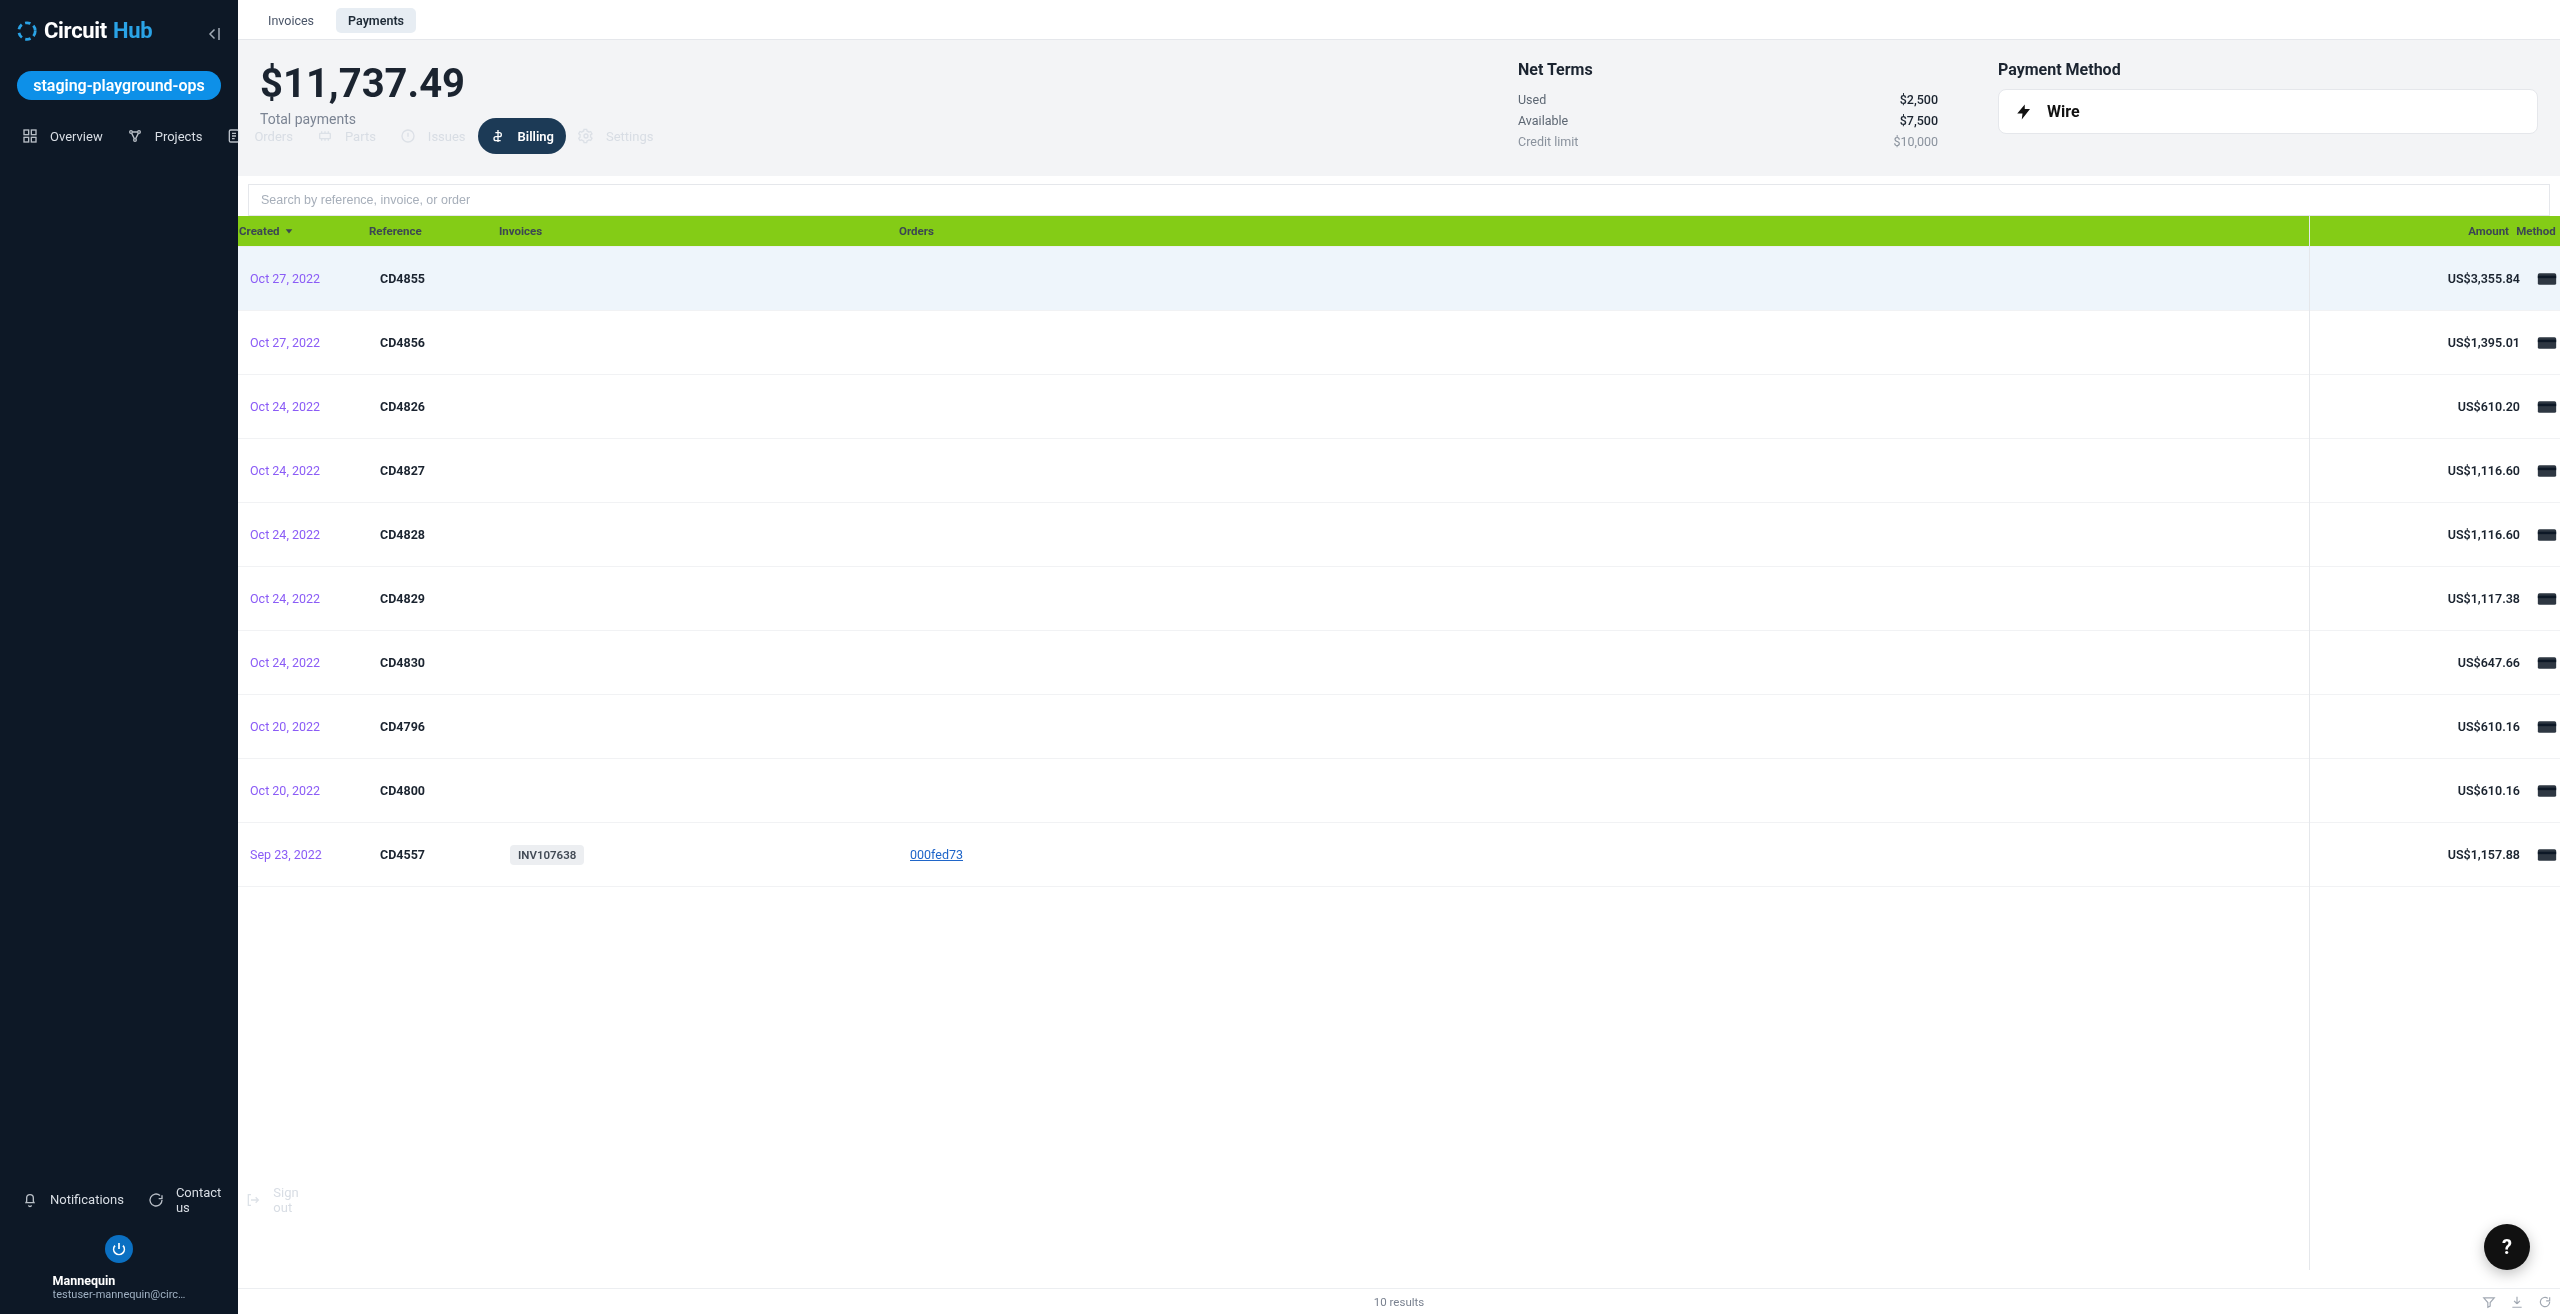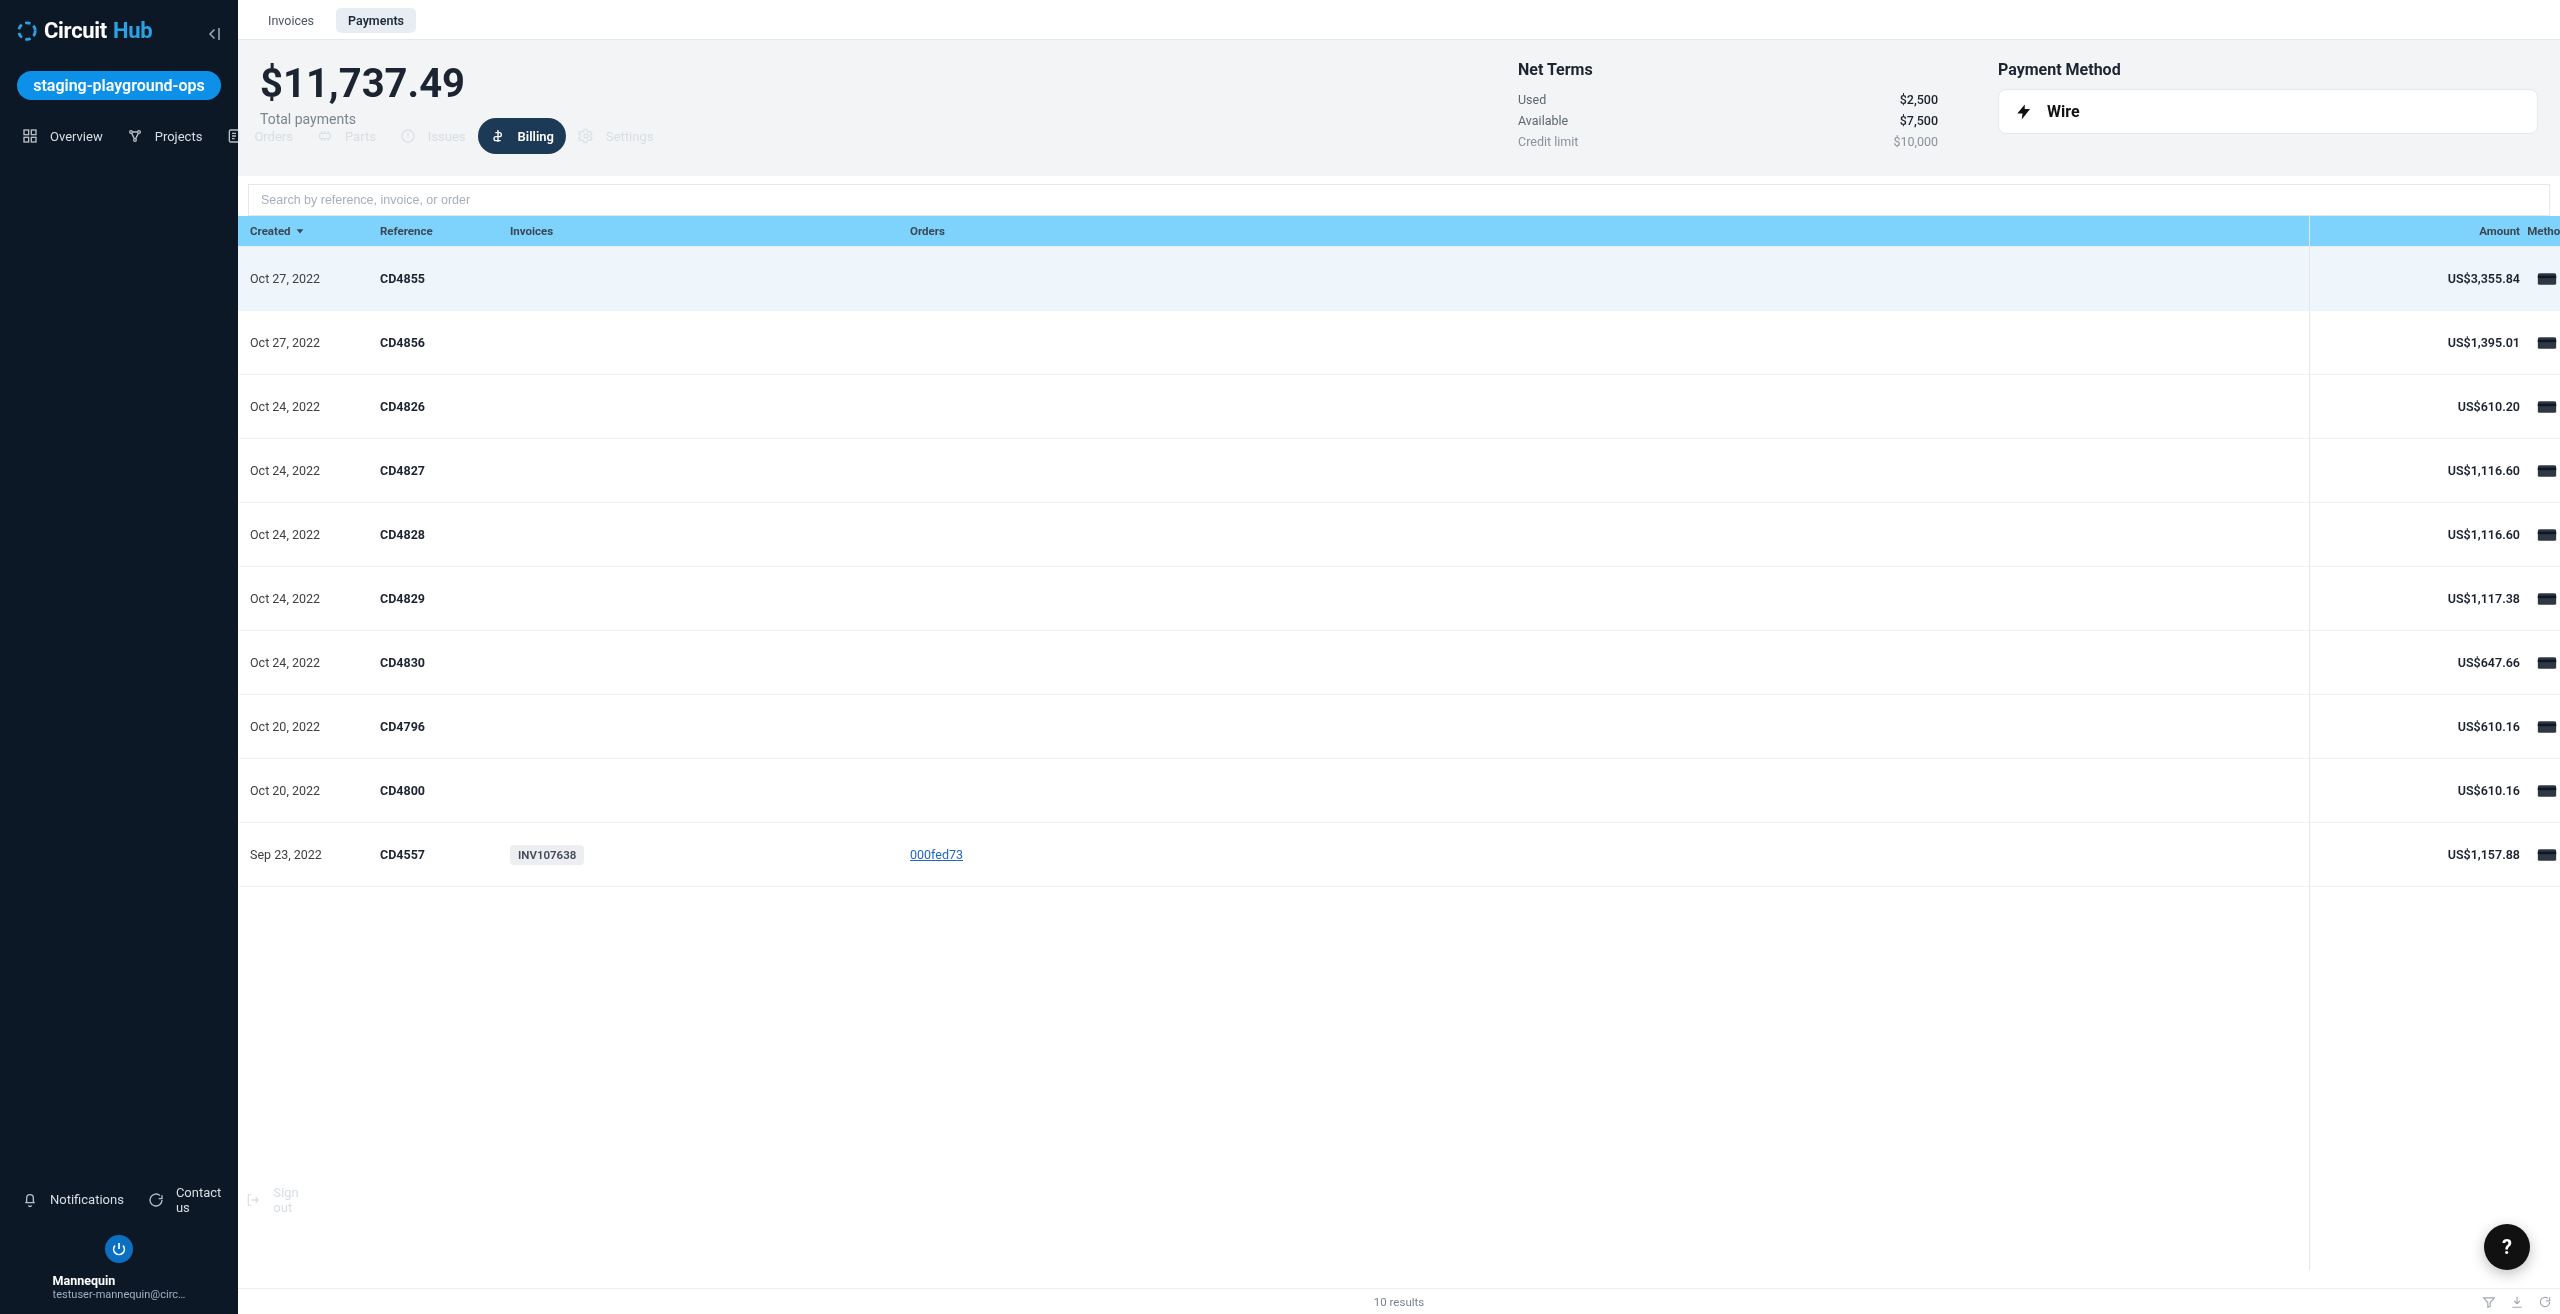--- a/index.html
+++ b/index.html
@@ -146,9 +146,9 @@
   align-items: center;
 }
 .table-head {
-  background:#7dd3fc;
+  background:#84cc16;
   border-bottom:1px solid #eceef1;
-  padding: 8px 12px;
+  padding: 8px 1px;
   font-size: 11.5px;
   font-weight:700;
   color:#3c4752;

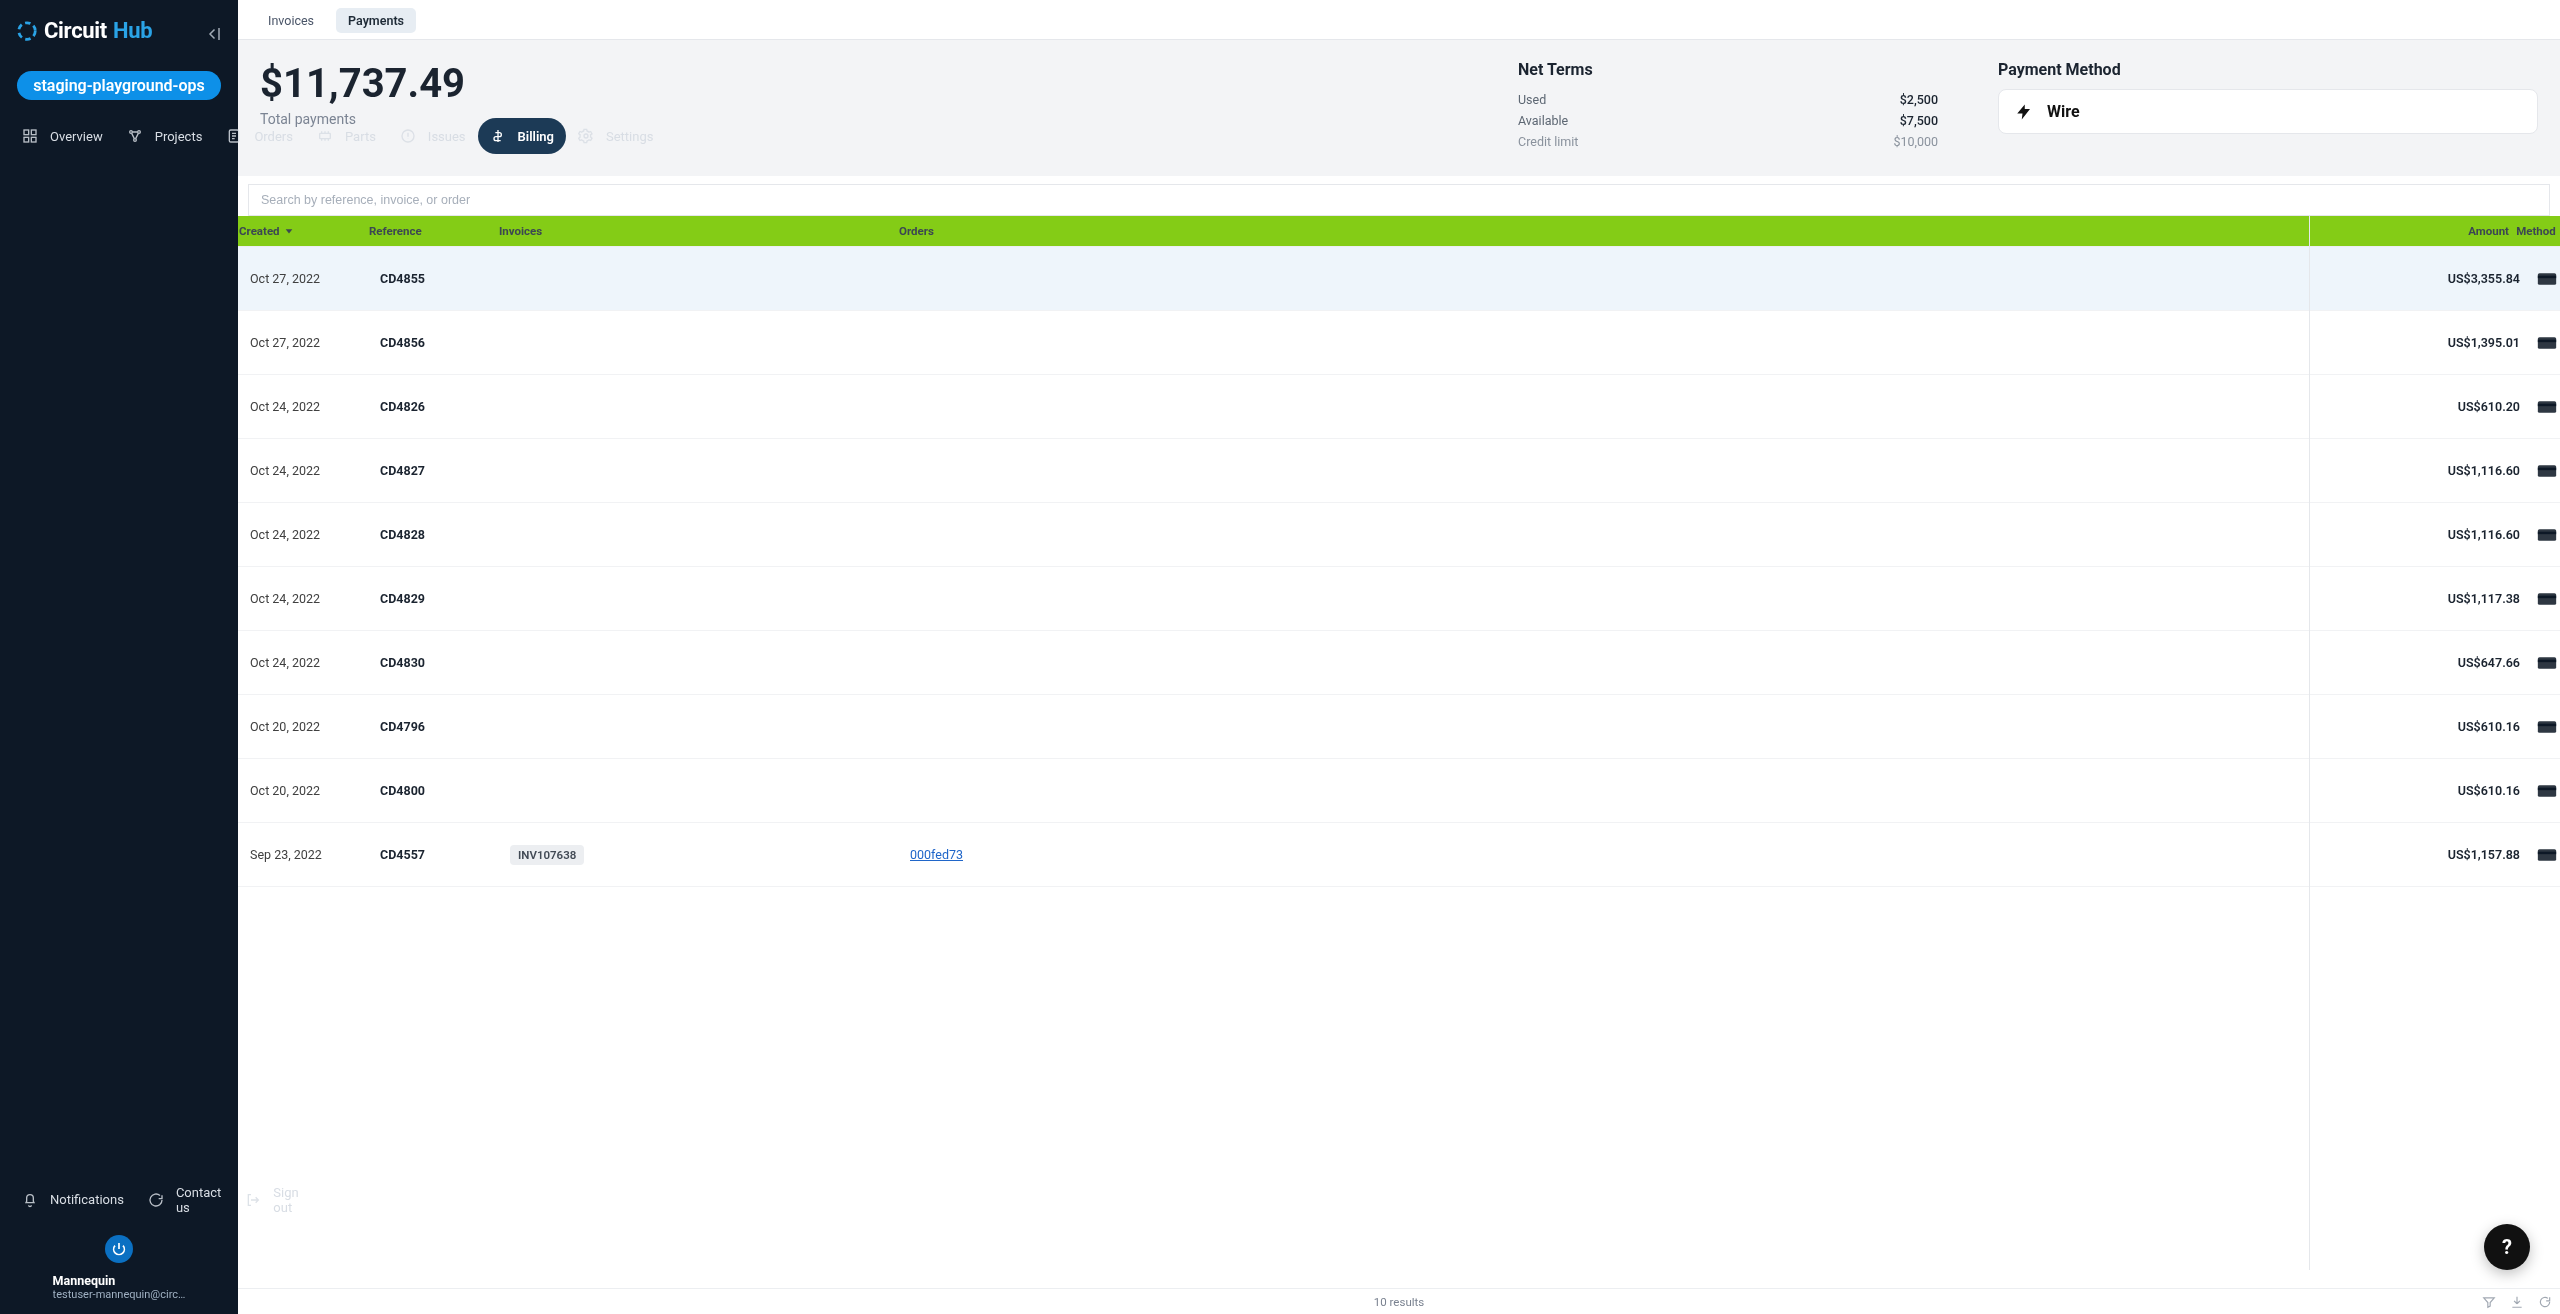--- a/index.html
+++ b/index.html
@@ -164,7 +164,7 @@
   font-size: 12.5px;
 }
 .row:hover, .row.highlight { background:#eef5fb; }
-.row .created { color:#404040; }
+.row .created { color:#8b5cf6; }
 .row .reference { font-weight:700; color:#1b2430; }
 .row .invoices-cell .inv-chip {
   background:#eceef1; color:#424a55;

